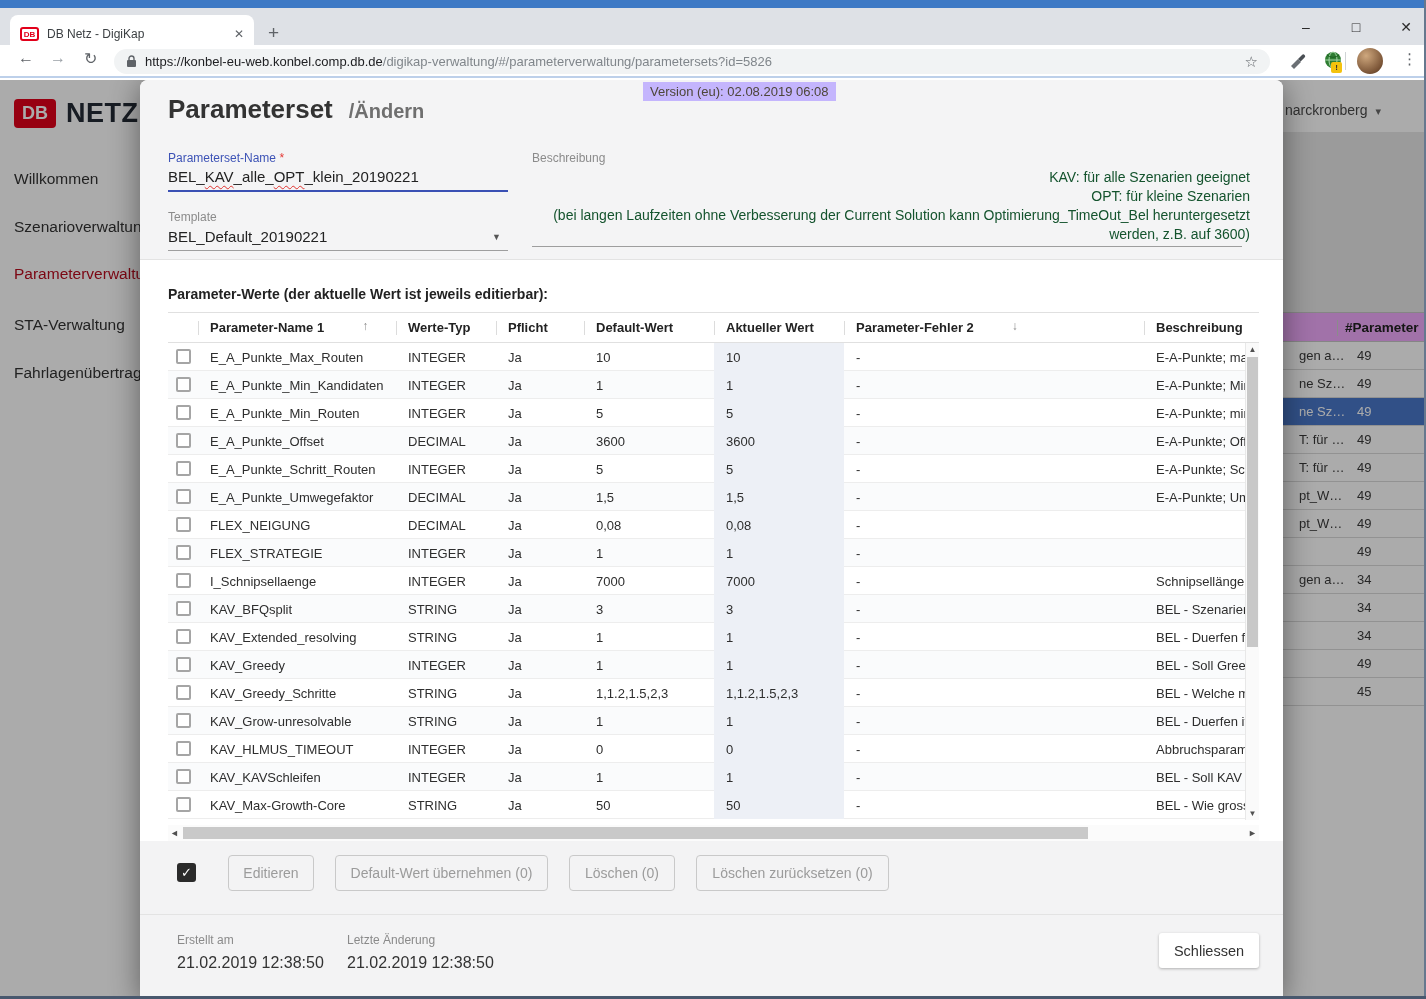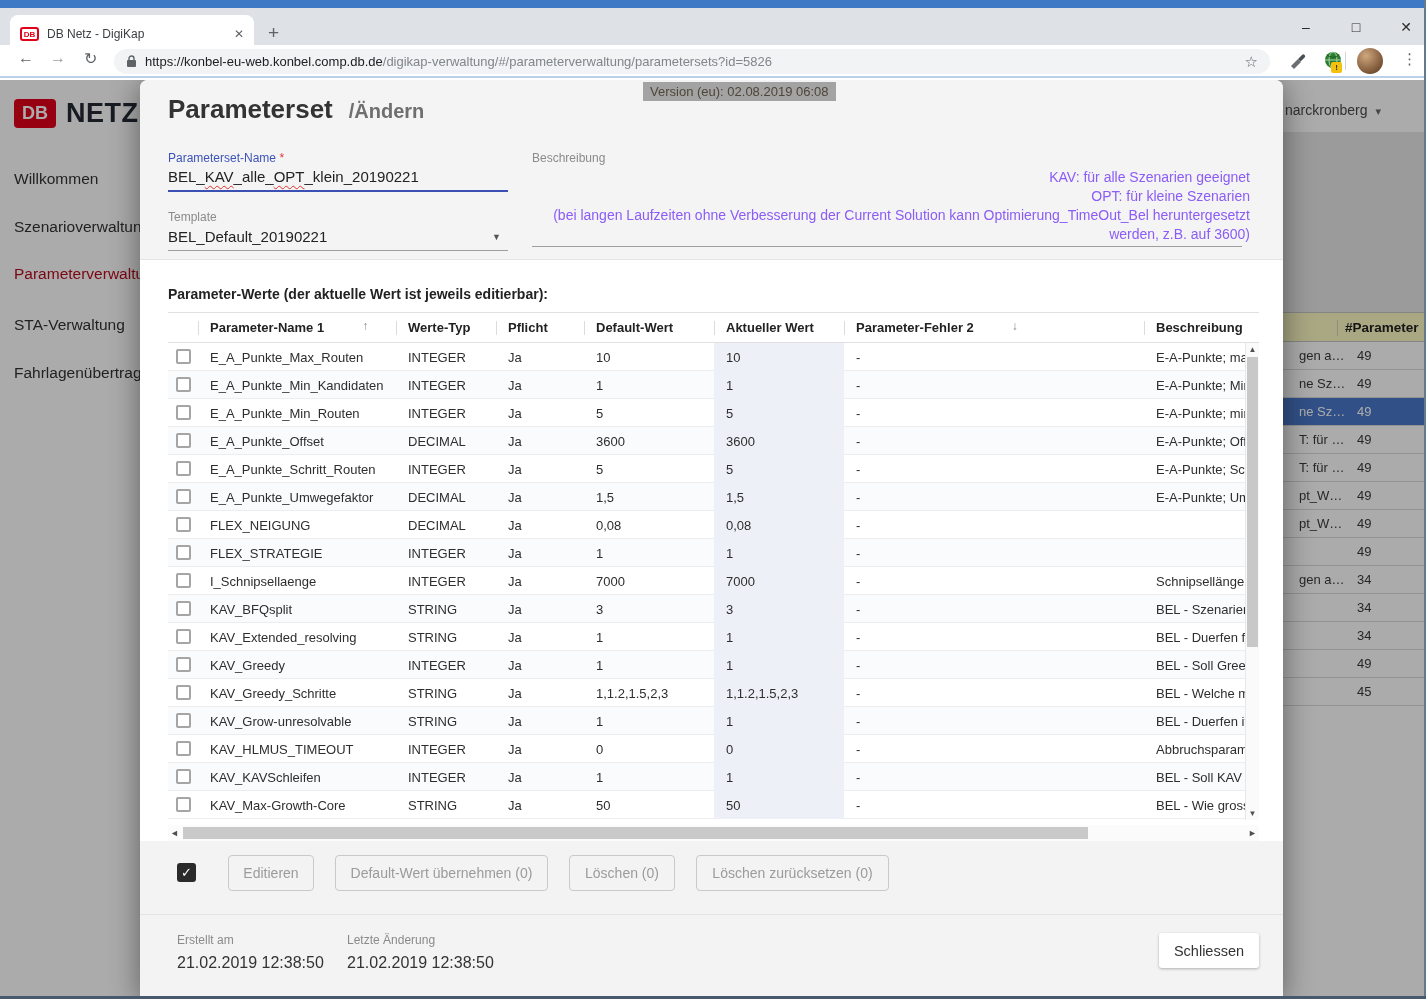--- a/index.html
+++ b/index.html
@@ -74,7 +74,7 @@
     border-radius:8px 8px 0 0; border-bottom:1px solid #e3e3e3;text-align:right; }
   .m-title { position:absolute; left:28px; top:14px; font-size:26px; font-weight:bold; color:#333; }
   .m-subtitle { font-size:20px; font-weight:600; color:#6f6f6f; margin-left:16px; }
-  .version-badge { position:absolute; left:503px; top:2px; background:#a3a3a3; color:#4d4639;
+  .version-badge { position:absolute; left:503px; top:2px; background:#c4b5fd; color:#4d4639;
     font-size:13px; padding:2px 7px; white-space:nowrap; }
 
   .f-label-blue { position:absolute; left:28px; top:71px; font-size:12px; color:#3d53b6; }

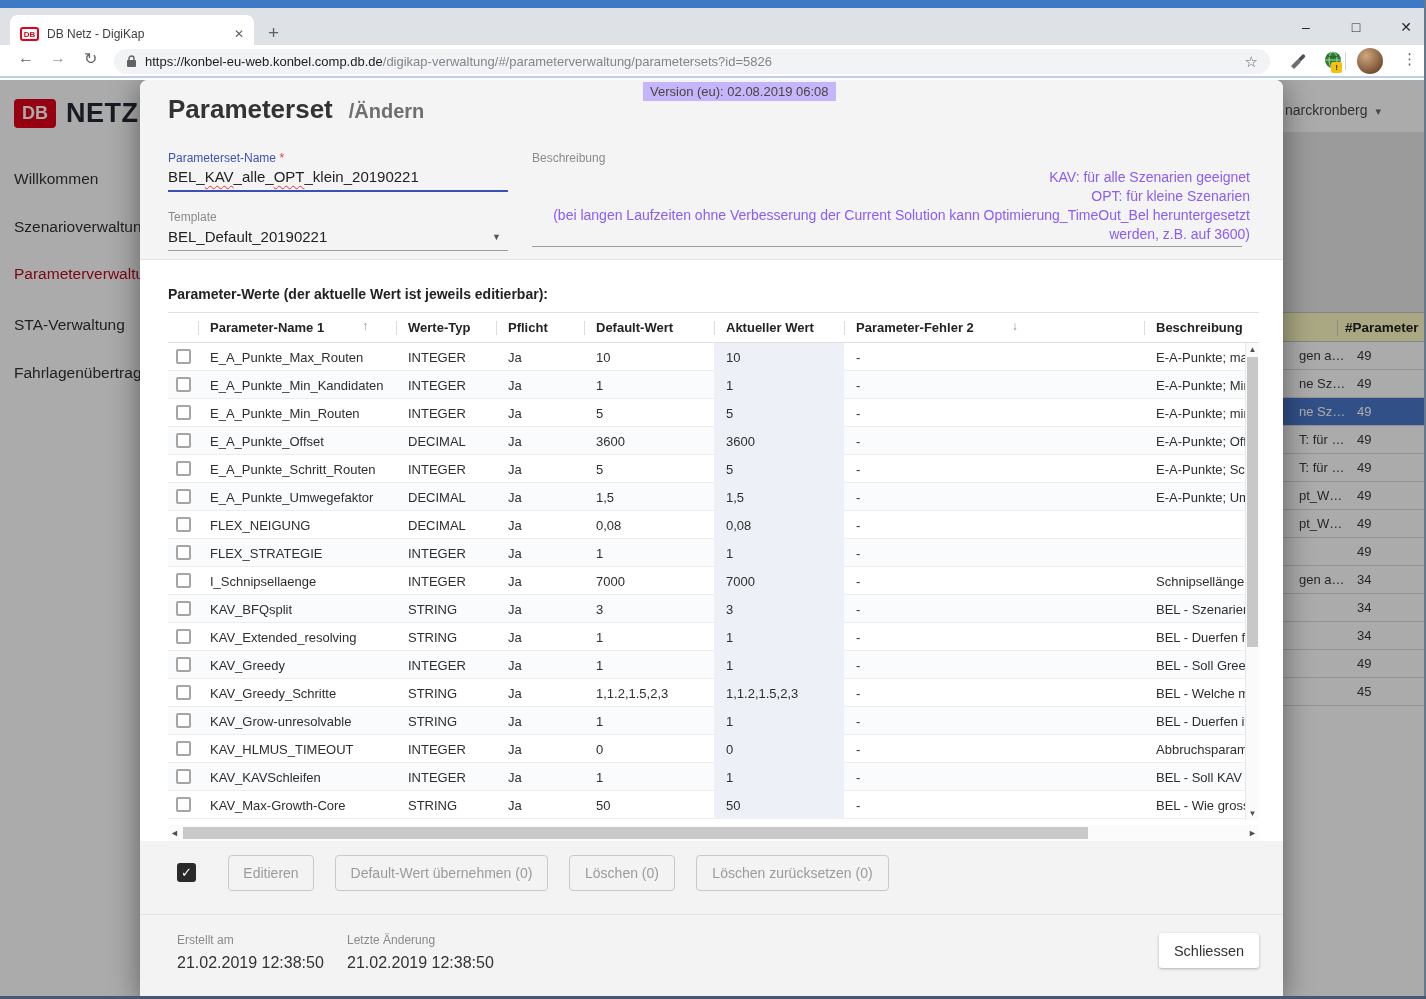--- a/index.html
+++ b/index.html
@@ -87,7 +87,7 @@
   .f-template-value { position:absolute; left:28px; top:148px; font-size:15px; color:#222; }
   .f-dd-arrow { position:absolute; left:352px; top:152px; font-size:9px; color:#555; }
   .f-underline-gray { position:absolute; height:1px; background:#9e9e9e; }
-  .f-besch { position:absolute; left:392px; top:88px; width:718px; font-size:14px; color:#8b5cf6; line-height:19px; }
+  .f-besch { position:absolute; left:392px; top:88px; width:718px; font-size:14px; color:#14532d; line-height:19px; }
 
   .section-title { position:absolute; left:28px; top:206px; font-size:14px; font-weight:bold; color:#222; }
 

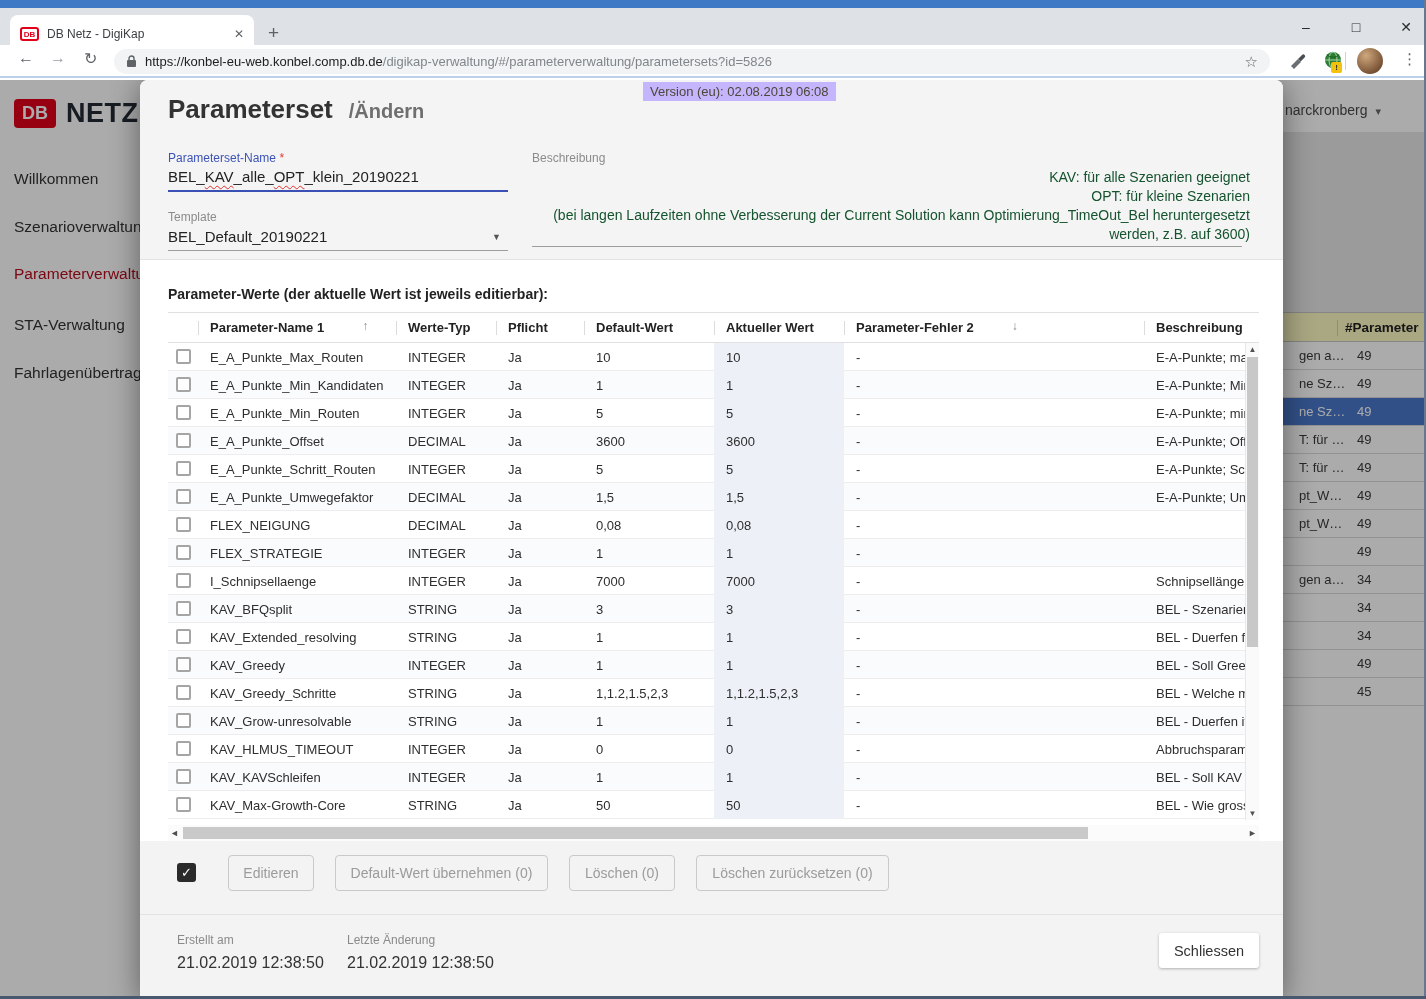--- a/index.html
+++ b/index.html
@@ -55,7 +55,7 @@
   .bg-user { position:absolute; left:105px; top:22px; font-size:14px; color:#4a4a4a; white-space:nowrap; }
   .bg-user .caret { font-size:11px; color:#6a6a6a; margin-left:8px; }
   .bg-toolzone { position:absolute; left:0; top:52px; width:246px; height:180px; background:#e7e7e7; }
-  .bg-thead { position:absolute; left:0; top:232px; width:246px; height:30px; background:#fef9c3;
+  .bg-thead { position:absolute; left:0; top:232px; width:246px; height:30px; background:#f0abfc;
     border-top:1px solid #c6c6c6; border-bottom:1px solid #c6c6c6; }
   .bg-thead .sep { position:absolute; left:157px; top:7px; width:1px; height:16px; background:#cfcfcf; }
   .bg-thead .hlabel { position:absolute; left:165px; top:7px; font-size:13.5px; font-weight:bold; color:#222; }

